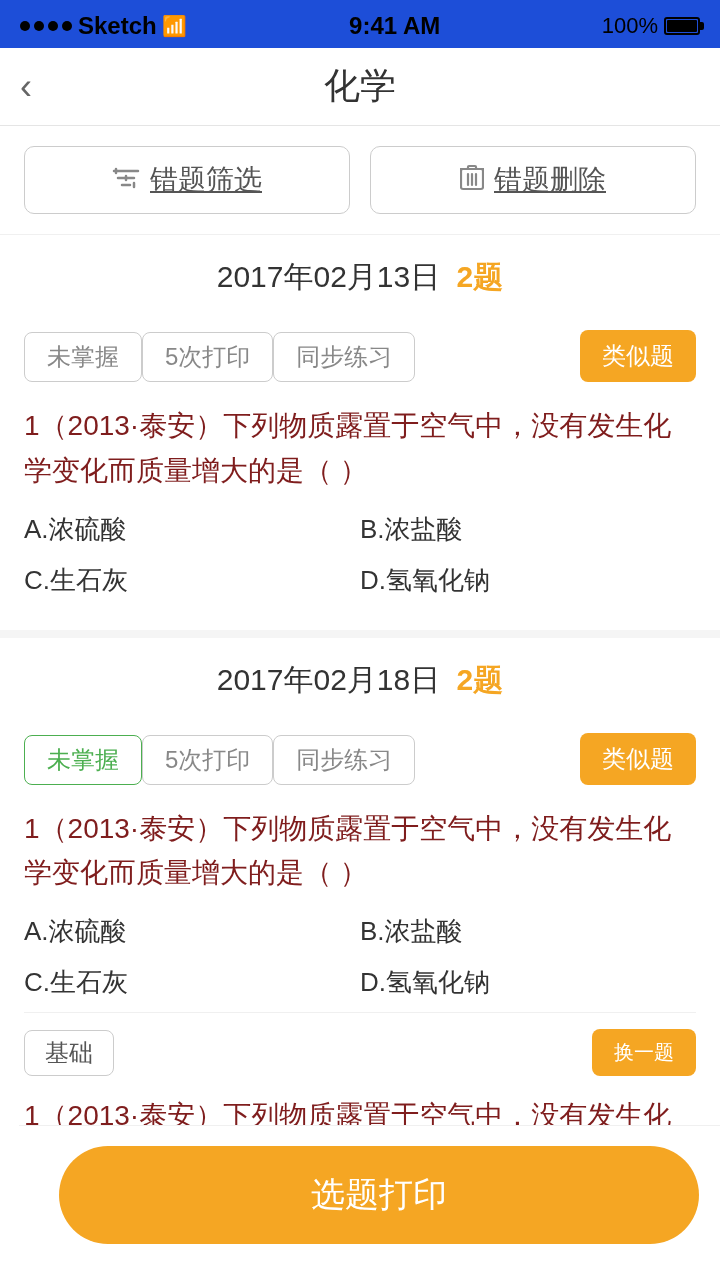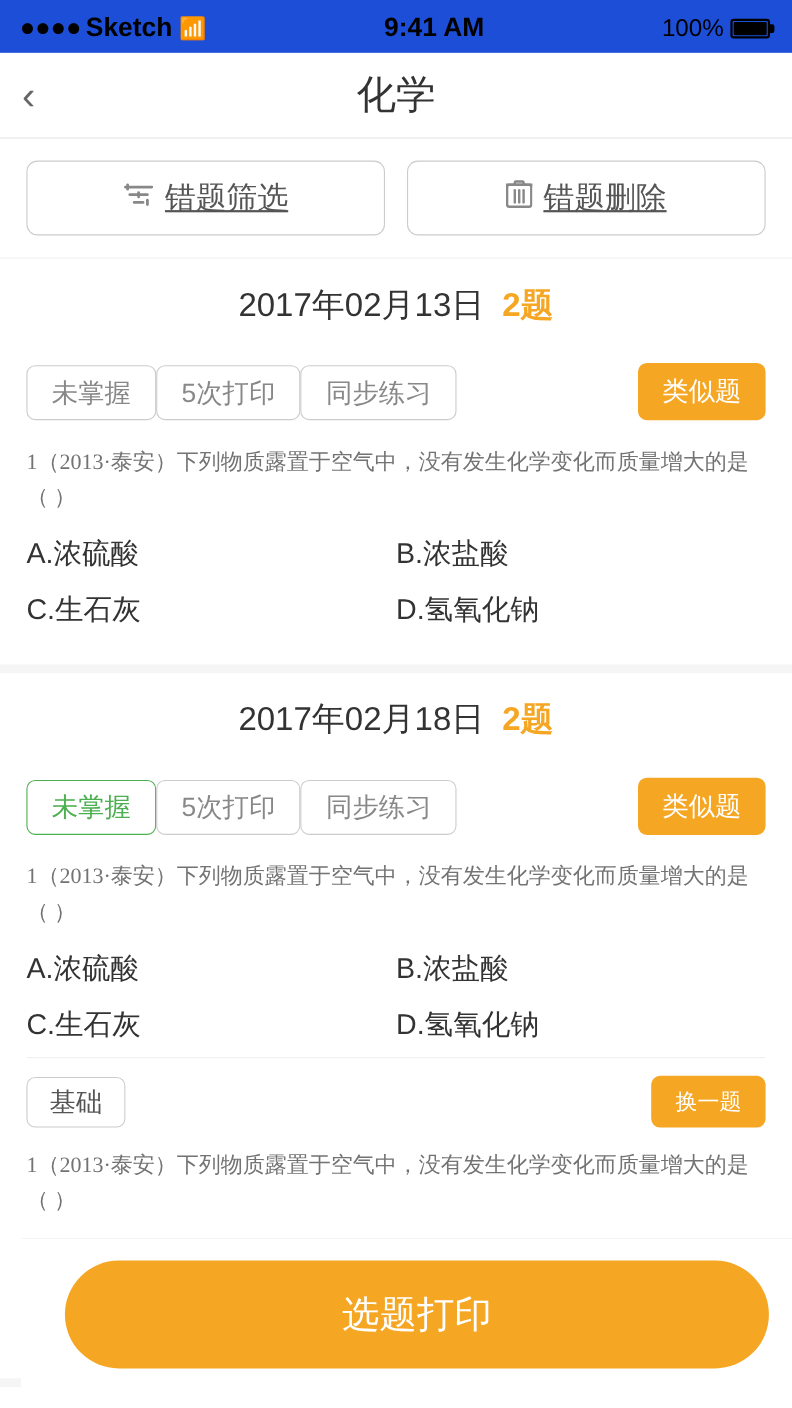--- a/index.html
+++ b/index.html
@@ -122,9 +122,8 @@
 
     
     .question-text {
-      font-size: 20px; color: #737373; line-height: 1.6;
+      font-size: 28px; color: #7f1d1d; line-height: 1.6;
       padding: 8px 0 14px;
-      font-family: Liberation Serif, serif;
     }
     .question-choices {
       display: flex; flex-wrap: wrap;

